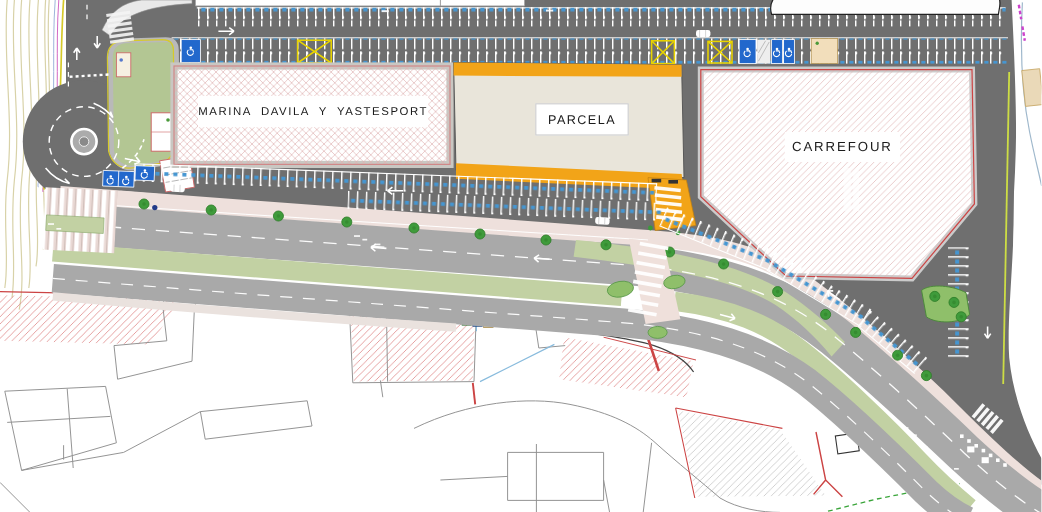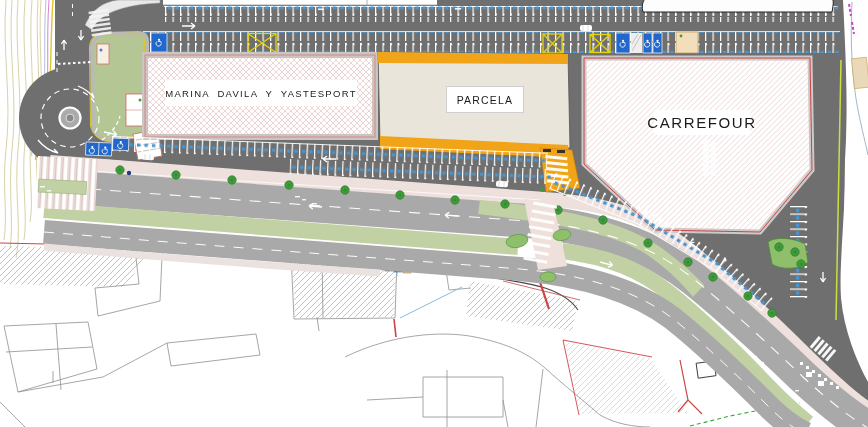--- a/index.html
+++ b/index.html
@@ -12,7 +12,7 @@
           letter-spacing:1.3px;word-spacing:4px;}
   .lbl-parcela{left:446px;top:86px;width:76px;height:25px;font-size:10.5px;
           letter-spacing:1.2px;border:0.5px solid #cfcfcf;}
-  .lbl-carrefour{left:654px;top:110px;width:96px;height:25px;font-size:15px;
+  .lbl-carrefour{left:654px;top:110px;width:96px;height:25px;font-size:11px;
           letter-spacing:1.6px;}
 </style>
 </head>

